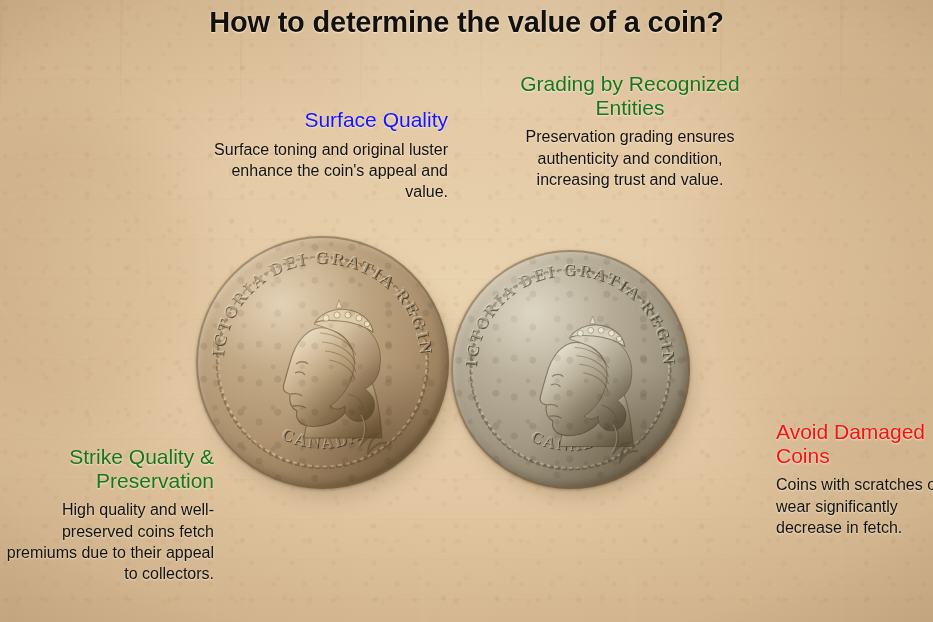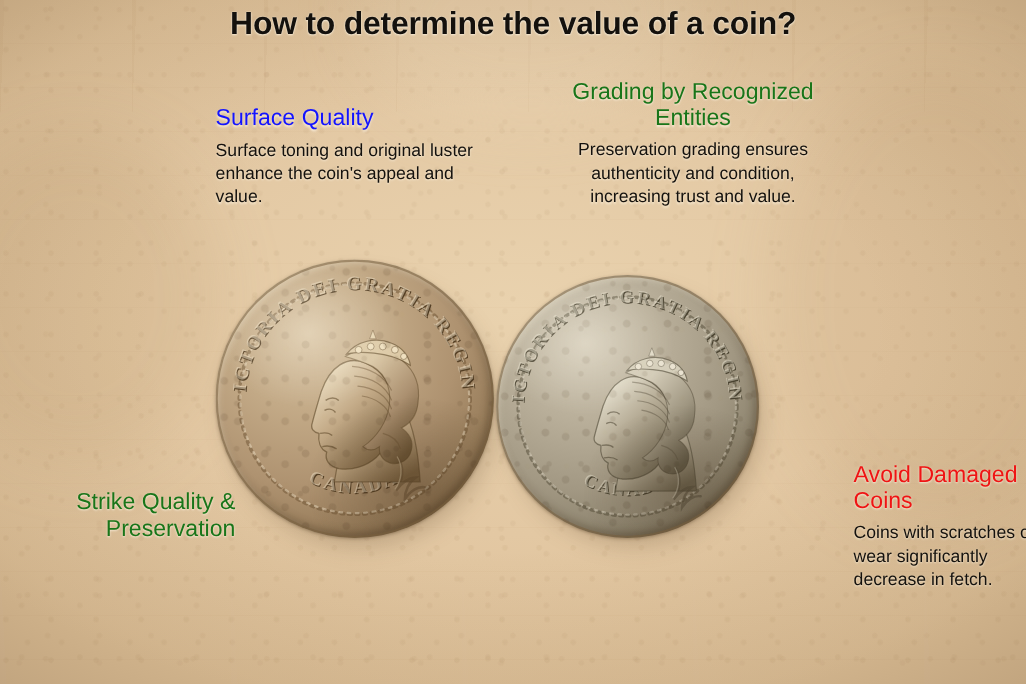--- a/index.html
+++ b/index.html
@@ -88,8 +88,8 @@
   }
 
   #block-surface {
-    left: 196px; top: 96px; width: 252px;
-    text-align: left;
+    left: 196px; top: 108px; width: 252px;
+    text-align: right;
   }
   #block-grading {
     left: 504px; top: 72px; width: 252px;

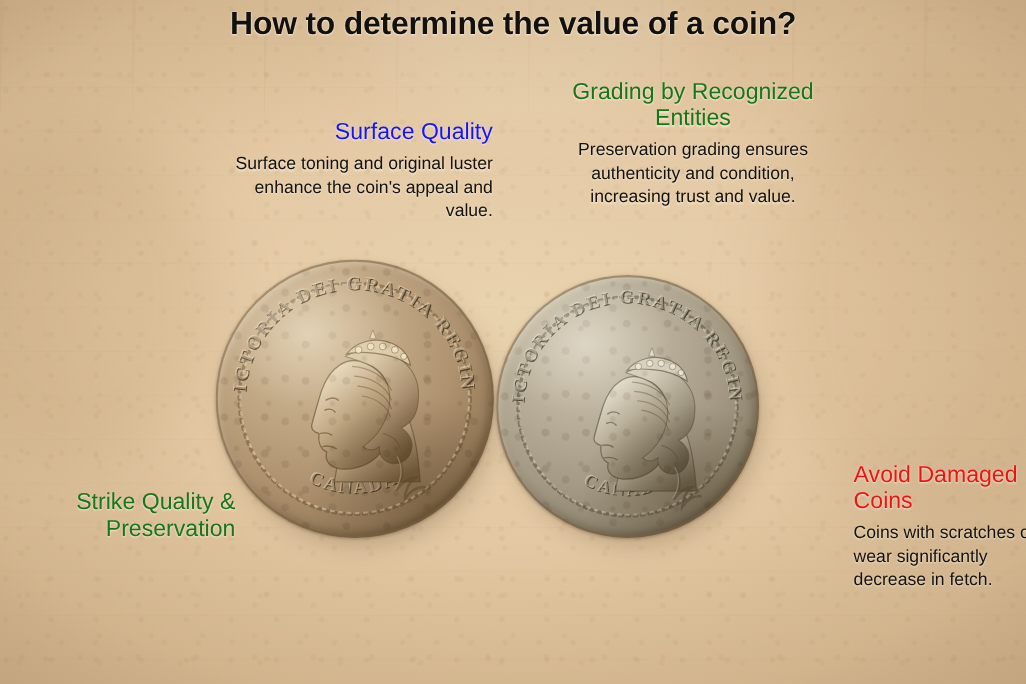--- a/index.html
+++ b/index.html
@@ -392,6 +392,7 @@
 
   <div class="block" id="block-strike">
     <div class="heading" style="color:#197519;">Strike Quality &amp; Preservation</div>
+    <div class="body">High quality and well-preserved coins fetch premiums due to their appeal to collectors.</div>
   </div>
 
   <div class="block" id="block-damaged">

